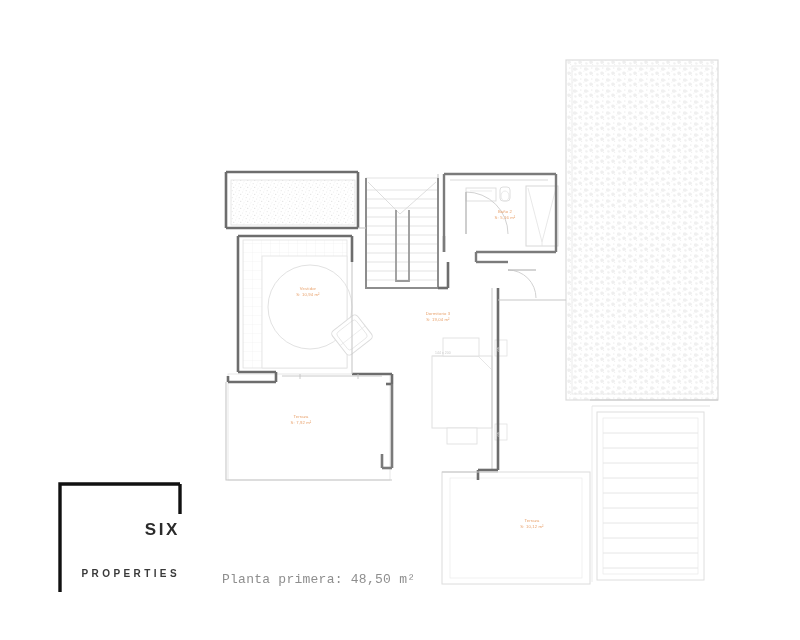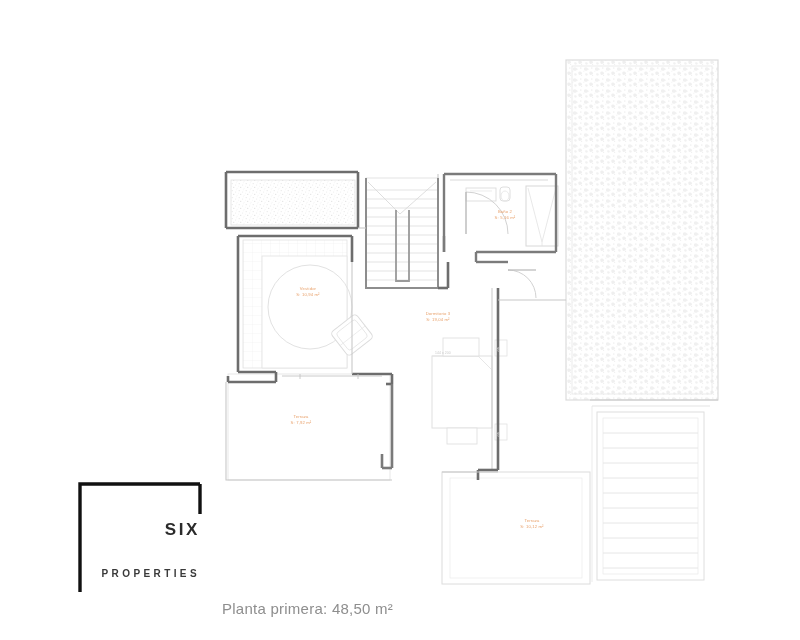--- a/index.html
+++ b/index.html
@@ -30,7 +30,7 @@
            font-family:Liberation Sans, sans-serif;margin-top:28px;}
 
   
-  #logo{position:absolute;left:78px;top:482px;width:124px;height:110px;}
+  #logo{position:absolute;left:58px;top:482px;width:124px;height:110px;}
   #logo-frame{position:absolute;left:0;top:0;width:124px;height:110px;}
   .logo-txt{position:absolute;right:0;text-align:right;color:#111;
             font-family:"Liberation Sans",sans-serif;}

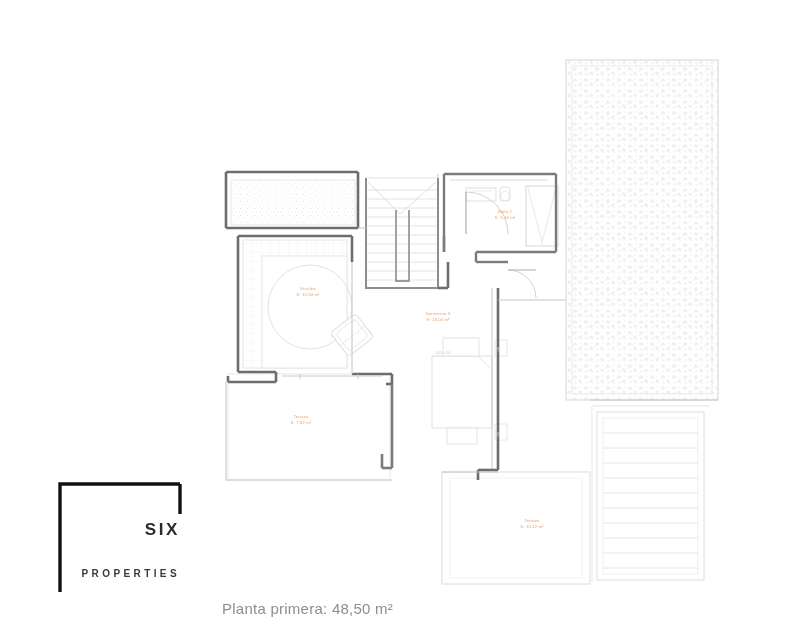--- a/index.html
+++ b/index.html
@@ -26,8 +26,8 @@
 
   
   #caption{position:absolute;left:222px;top:572px;color:#8e8e8e;
-           font-size:15px;letter-spacing:.25px;white-space:nowrap;
-           font-family:Liberation Sans, sans-serif;margin-top:28px;}
+           font-size:13px;letter-spacing:.25px;white-space:nowrap;
+           font-family:Liberation Mono, monospace;}
 
   
   #logo{position:absolute;left:58px;top:482px;width:124px;height:110px;}

